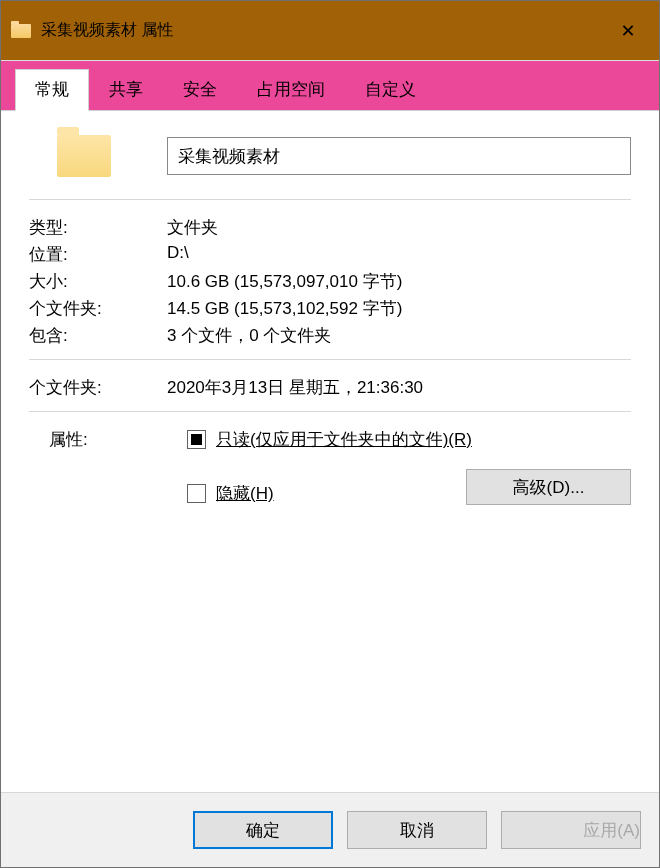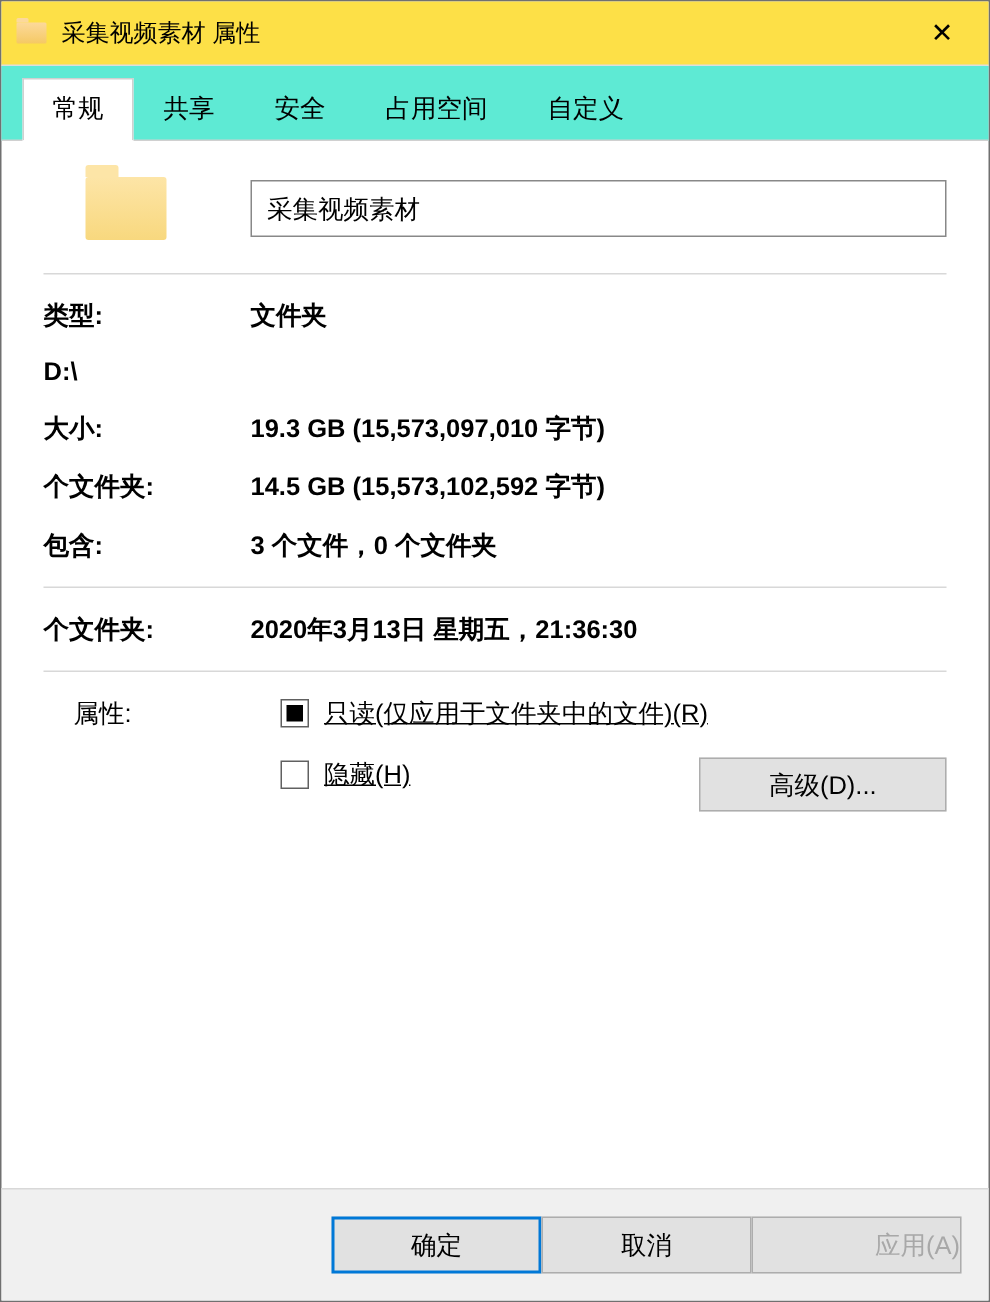--- a/index.html
+++ b/index.html
@@ -20,8 +20,8 @@
       flex-direction: column;
     }
     .titlebar {
-      height: 43px;
-      background: #fde047;
+      height: 60px;
+      background: #a16207;
       display: flex;
       align-items: center;
       padding: 0 6px 0 10px;

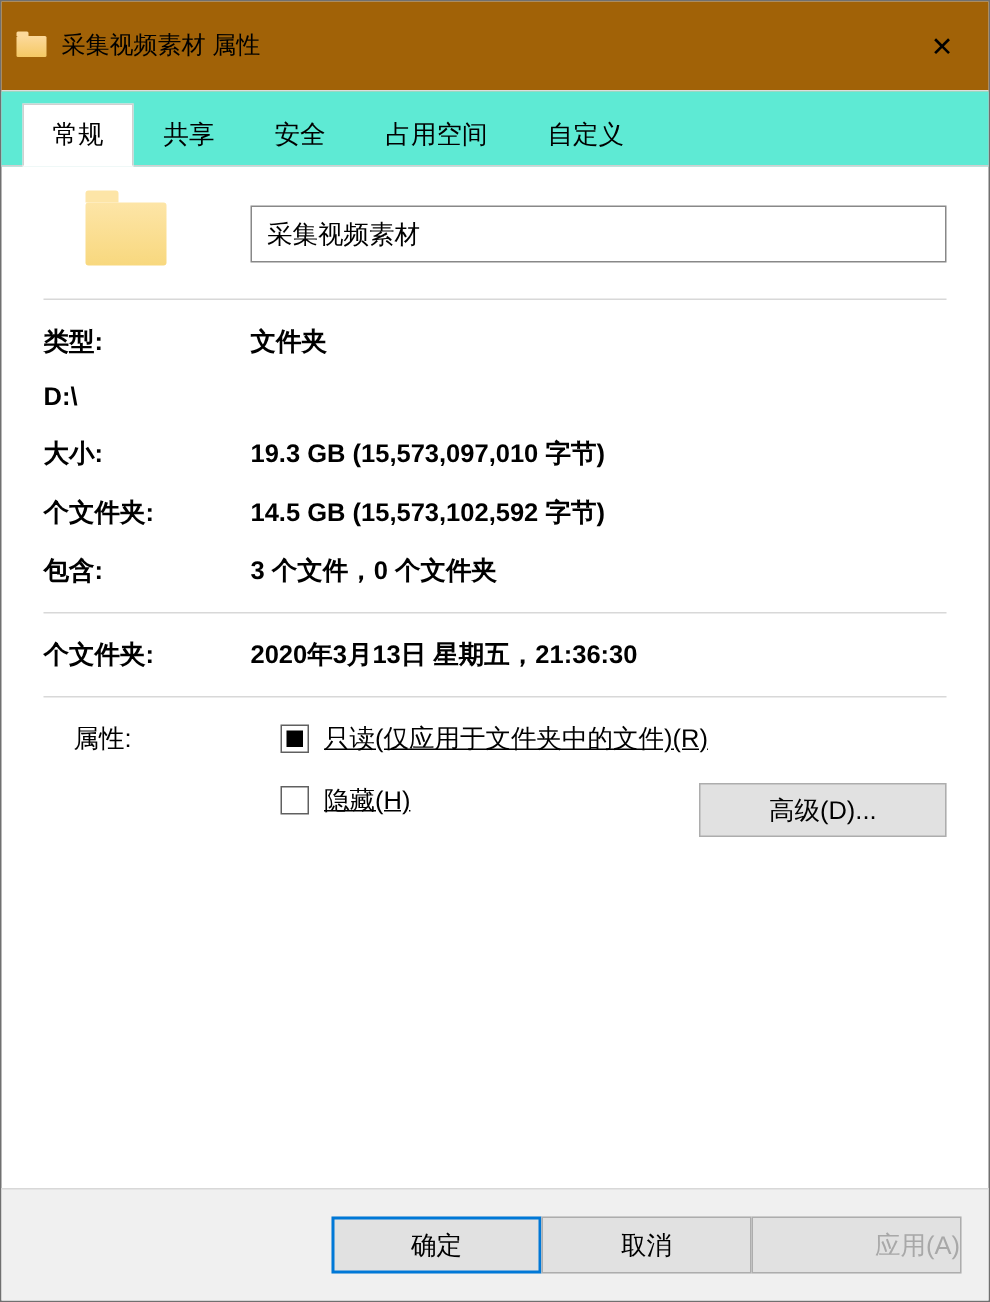--- a/index.html
+++ b/index.html
@@ -62,7 +62,7 @@
     .tabs {
       display: flex;
       padding: 8px 14px 0 14px;
-      background: #5eead4;
+      background: #ec4899;
       border-bottom: 1px solid #d0d0d0;
       position: relative;
     }

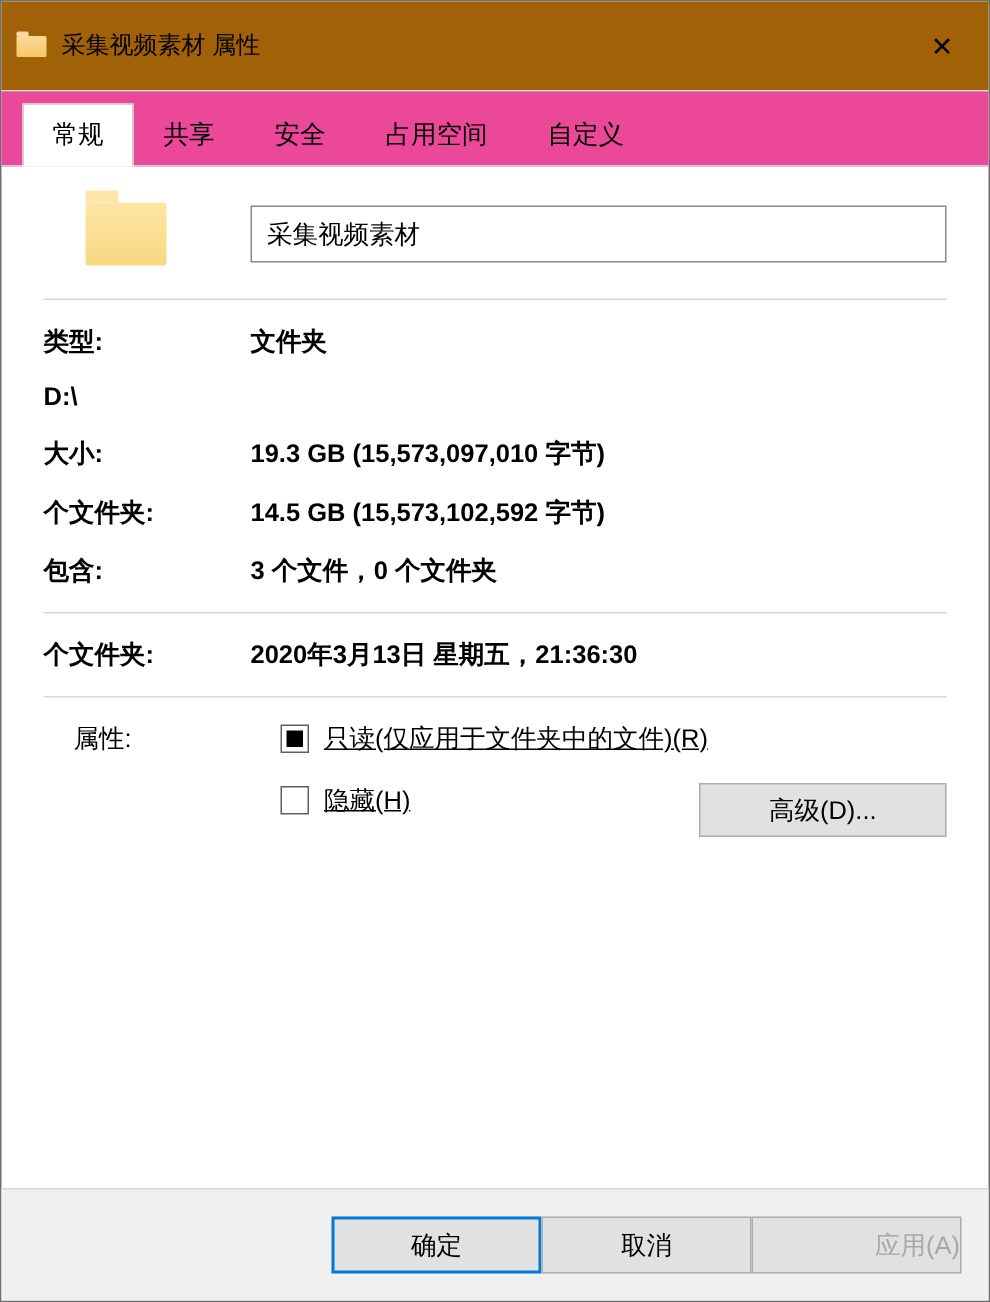--- a/index.html
+++ b/index.html
@@ -128,9 +128,8 @@
     }
     .prop-row {
       display: flex;
-      margin: 16px 0;
-      font-size: 17px;
-      font-weight: bold;
+      margin: 4px 0;
+      font-size: 17px;
     }
     .prop-label {
       width: 138px;

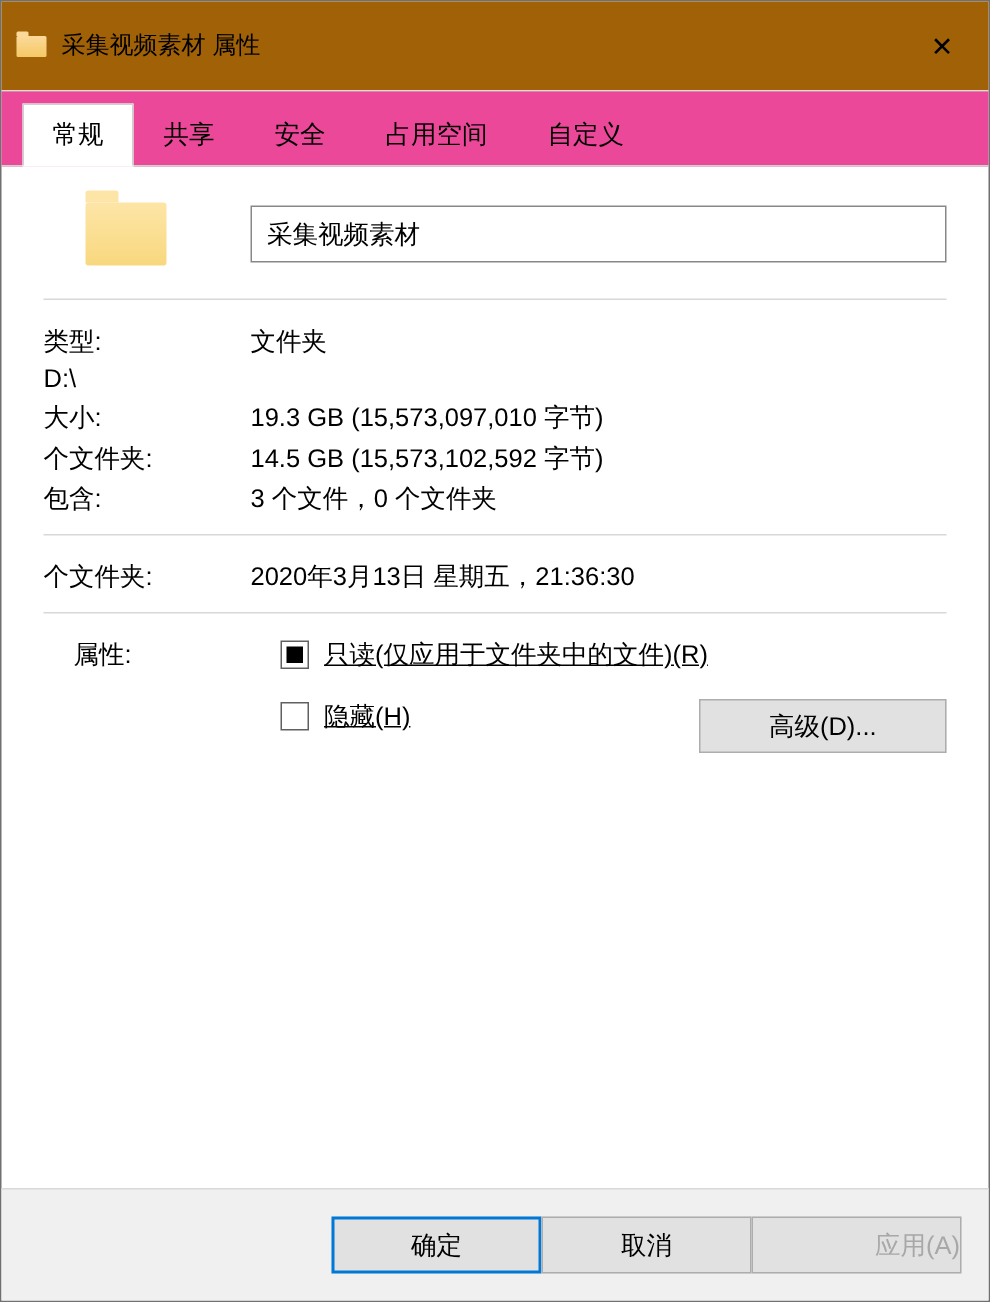--- a/index.html
+++ b/index.html
@@ -242,6 +242,7 @@
       <div class="prop-value">文件夹</div>
     </div>
     <div class="prop-row">
+      <div class="prop-label">位置:</div>
       <div class="prop-value">D:\</div>
     </div>
     <div class="prop-row">

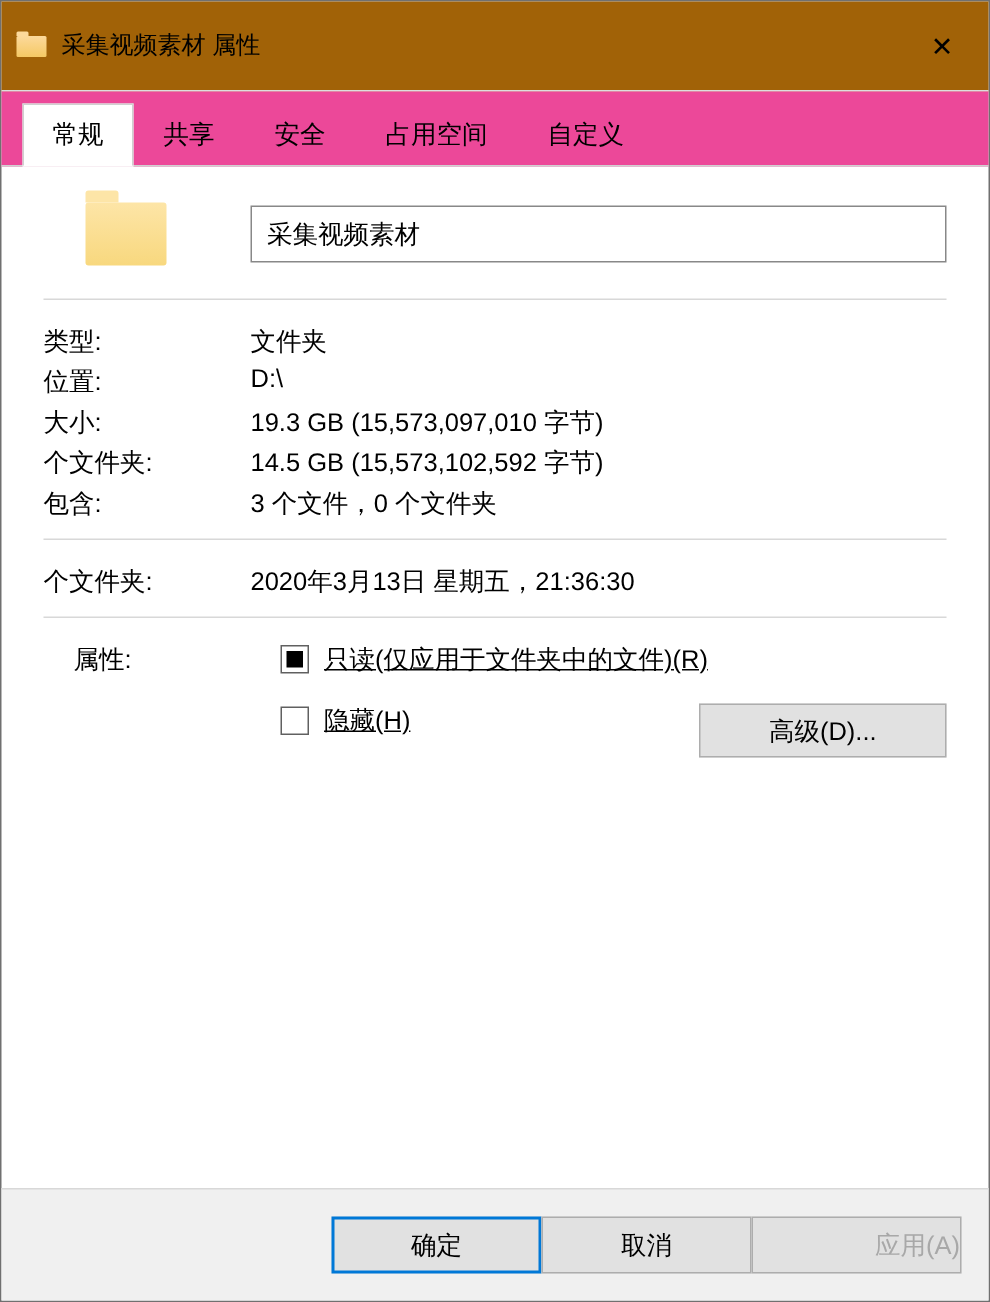--- a/index.html
+++ b/index.html
@@ -247,7 +247,7 @@
     </div>
     <div class="prop-row">
       <div class="prop-label">大小:</div>
-      <div class="prop-value">19.3 GB (15,573,097,010 字节)</div>
+      <div class="prop-value">10.6 GB (15,573,097,010 字节)</div>
     </div>
     <div class="prop-row">
       <div class="prop-label">个文件夹:</div>

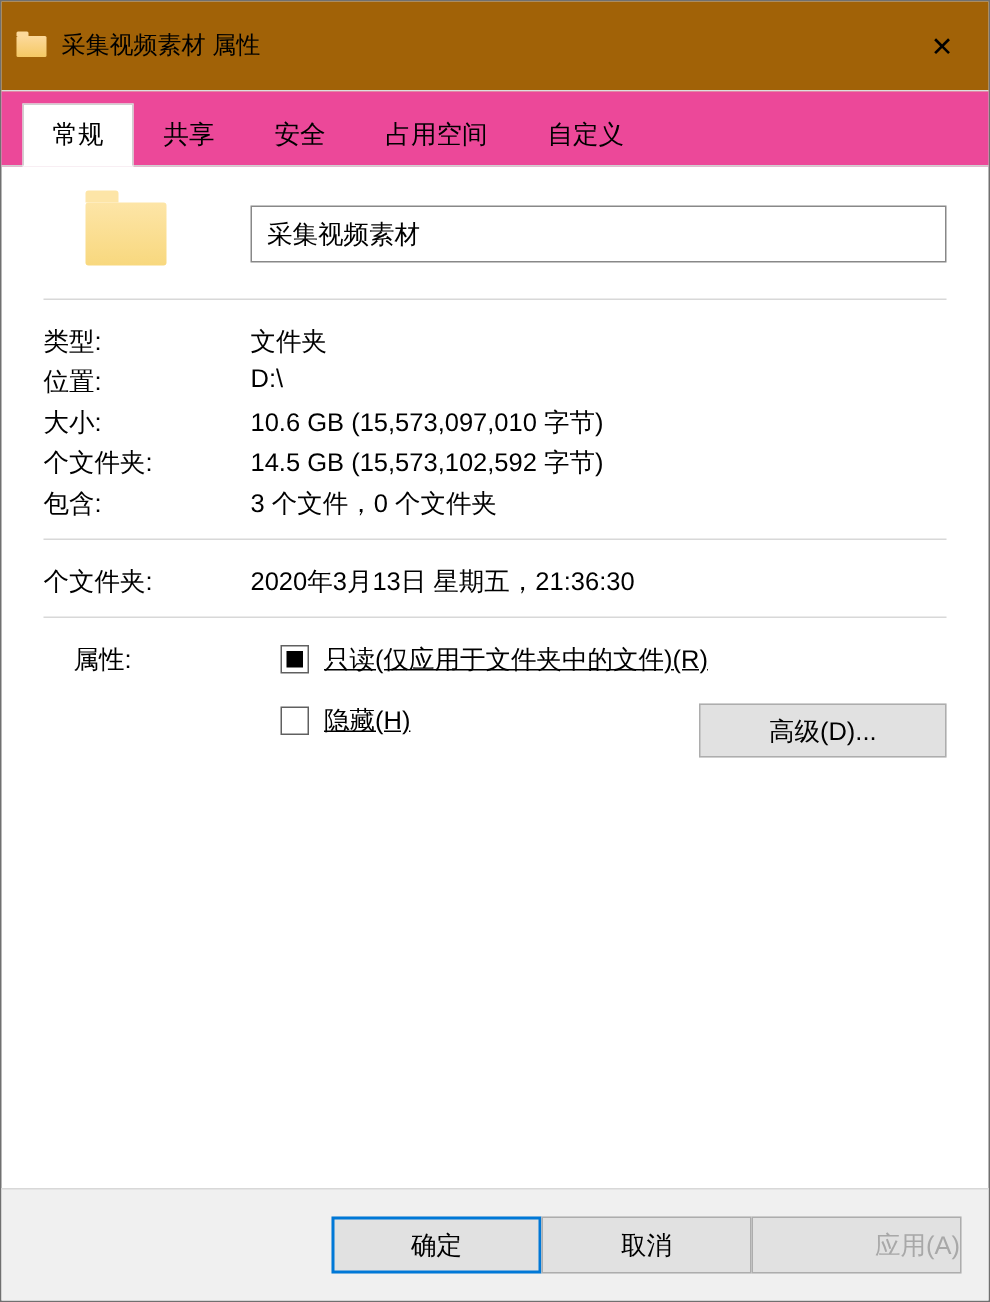--- a/index.html
+++ b/index.html
@@ -172,7 +172,7 @@
     }
     .adv-row {
       display: flex;
-      align-items: flex-start;
+      align-items: flex-end;
     }
     .adv-btn {
       margin-left: auto;

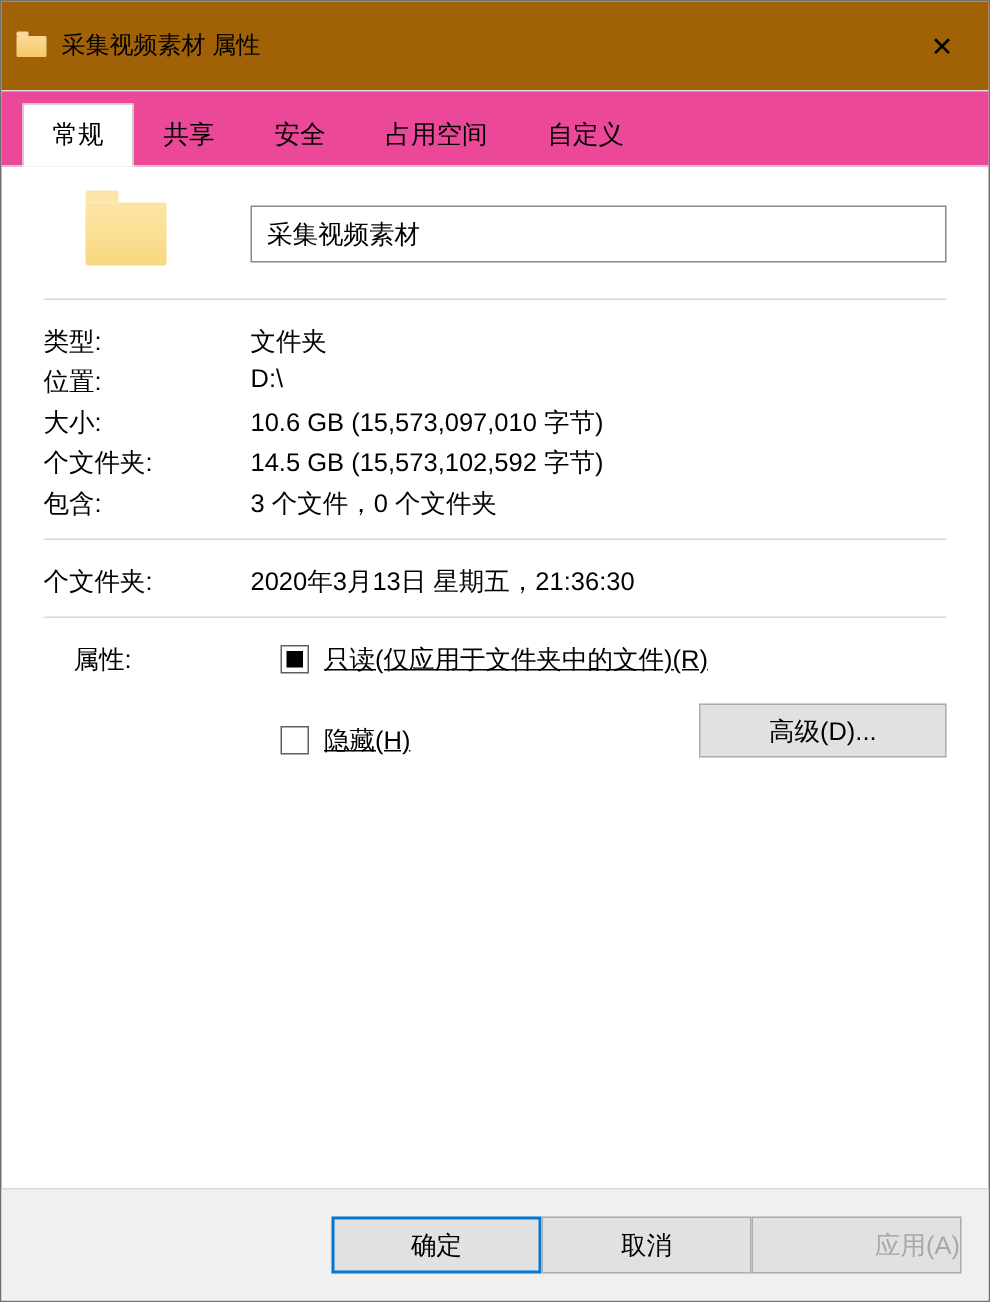--- a/index.html
+++ b/index.html
@@ -189,7 +189,7 @@
       padding: 18px 18px 18px 18px;
       display: flex;
       justify-content: flex-end;
-      gap: 0;
+      gap: 14px;
       background: #f0f0f0;
     }
     .footer-btn {

